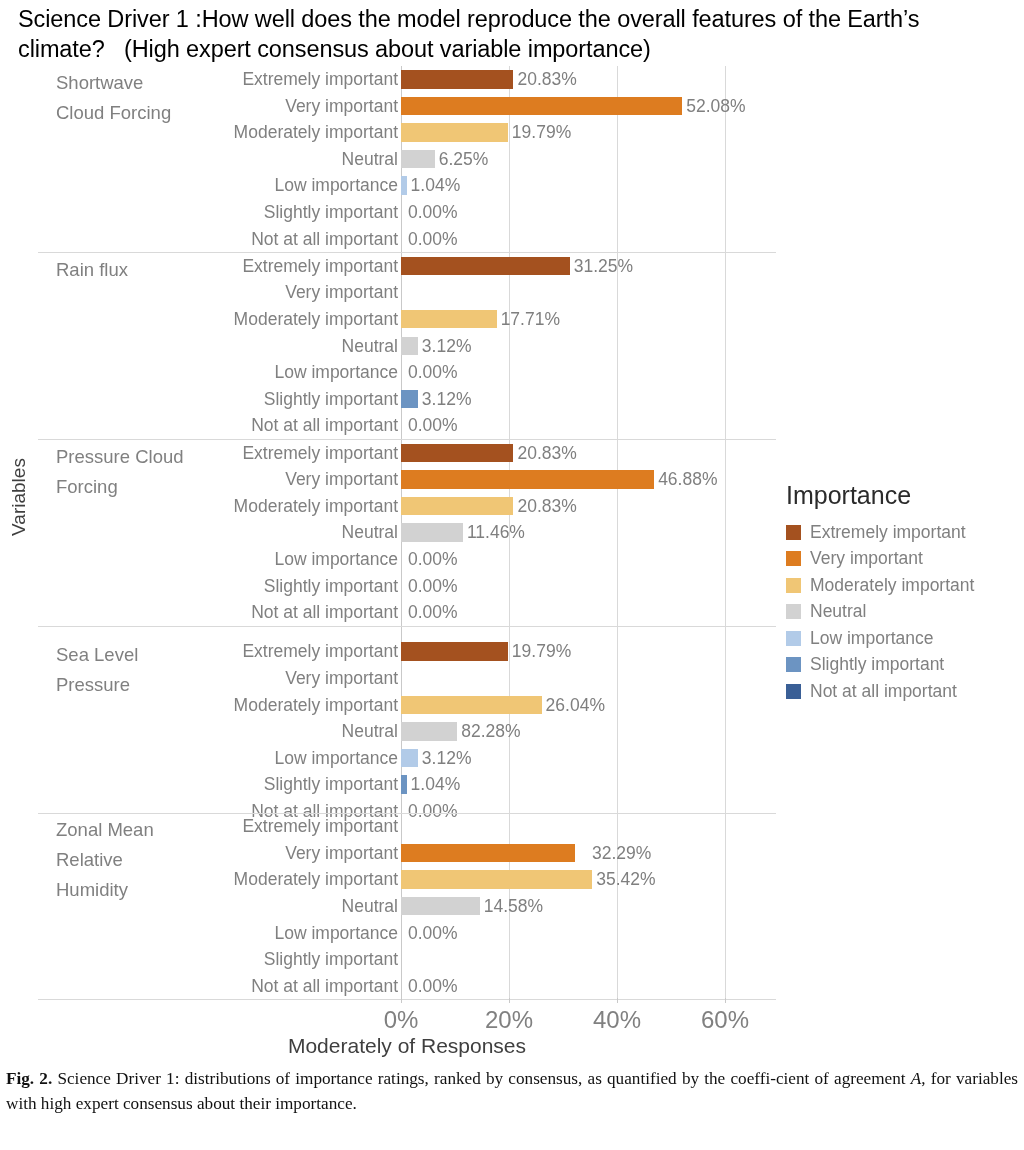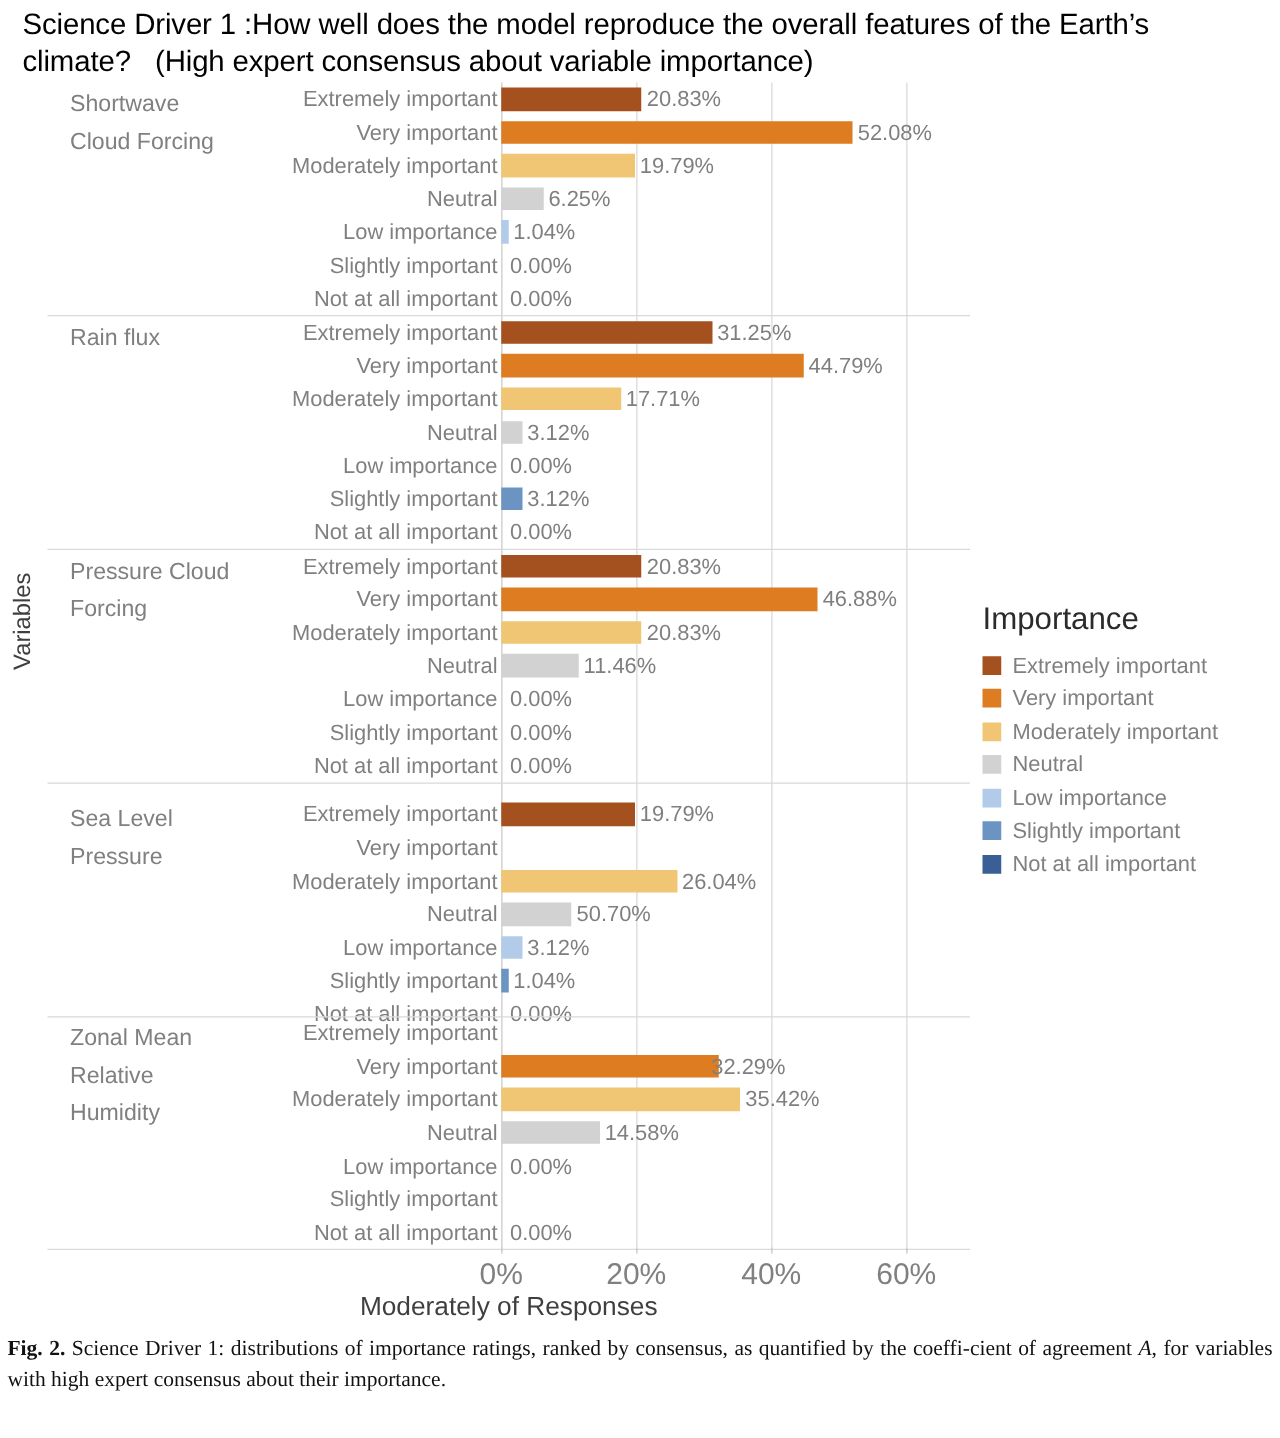--- a/index.html
+++ b/index.html
@@ -315,10 +315,6 @@
             </div>
             <div class="row">
               <div class="row-label">Very important</div>
-              <div class="bar-wrap">
-                <div class="bar" style="width: 241.866px; background: rgb(221, 124, 32);"></div>
-                <div class="bar-value" style="left: 241.866px;">44.79%</div>
-              </div>
             </div>
             <div class="row">
               <div class="row-label">Moderately important</div>

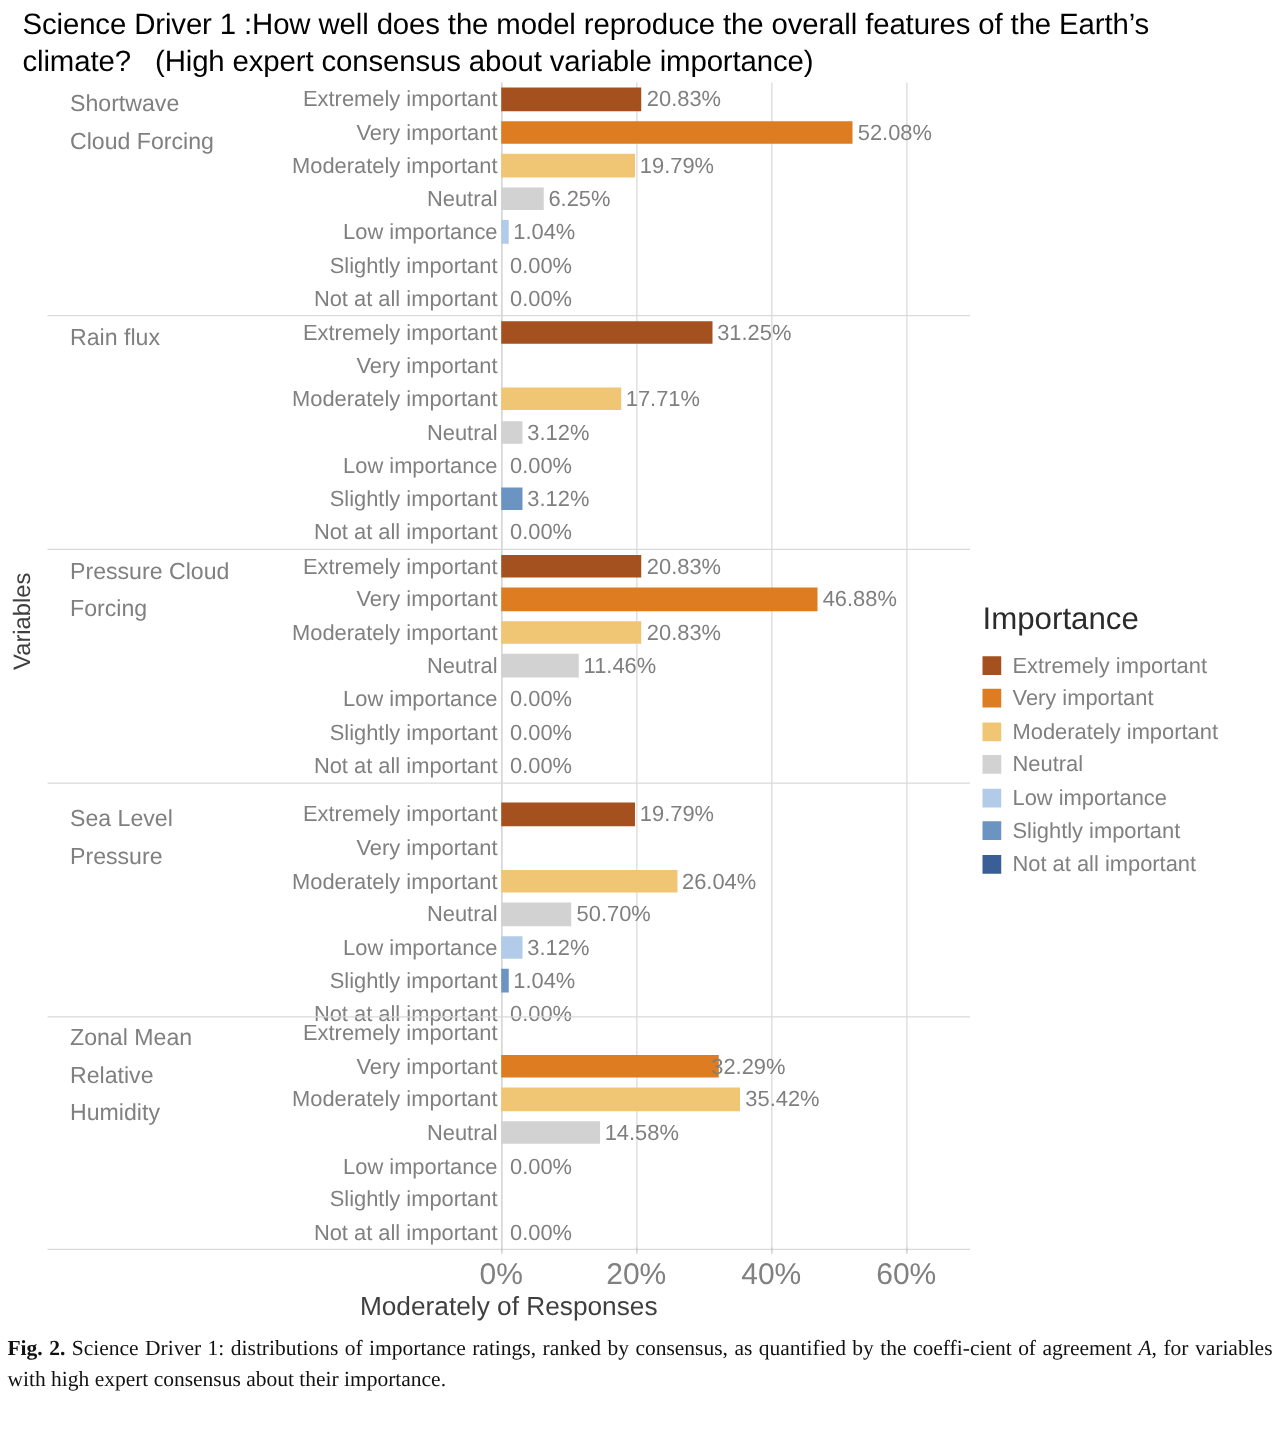--- a/index.html
+++ b/index.html
@@ -428,7 +428,7 @@
               <div class="row-label">Neutral</div>
               <div class="bar-wrap">
                 <div class="bar" style="width: 56.268px; background: rgb(210, 210, 210);"></div>
-                <div class="bar-value" style="left: 56.268px;">50.70%</div>
+                <div class="bar-value" style="left: 56.268px;">82.28%</div>
               </div>
             </div>
             <div class="row">

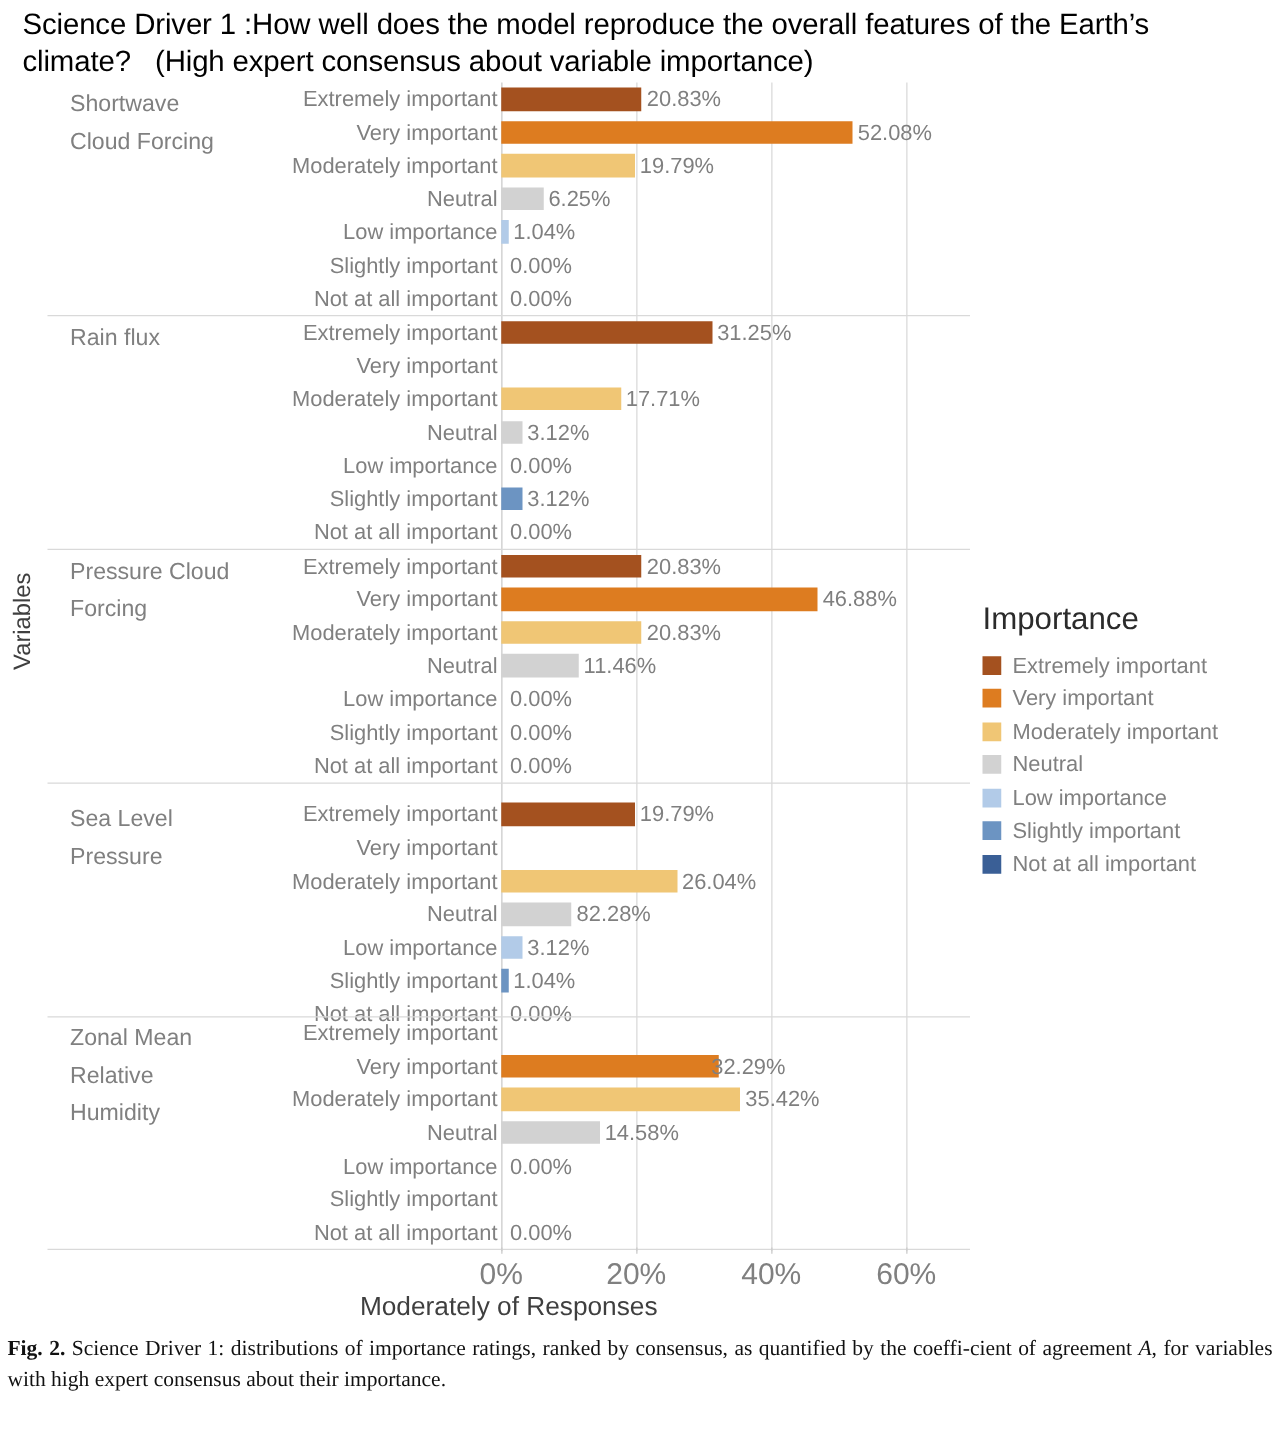--- a/index.html
+++ b/index.html
@@ -464,7 +464,7 @@
               <div class="row-label">Very important</div>
               <div class="bar-wrap">
                 <div class="bar" style="width: 174.366px; background: rgb(221, 124, 32);"></div>
-                <div class="bar-value" style="left: 164px;">32.29%</div>
+                <div class="bar-value" style="left: 187px;">32.29%</div>
               </div>
             </div>
             <div class="row">

